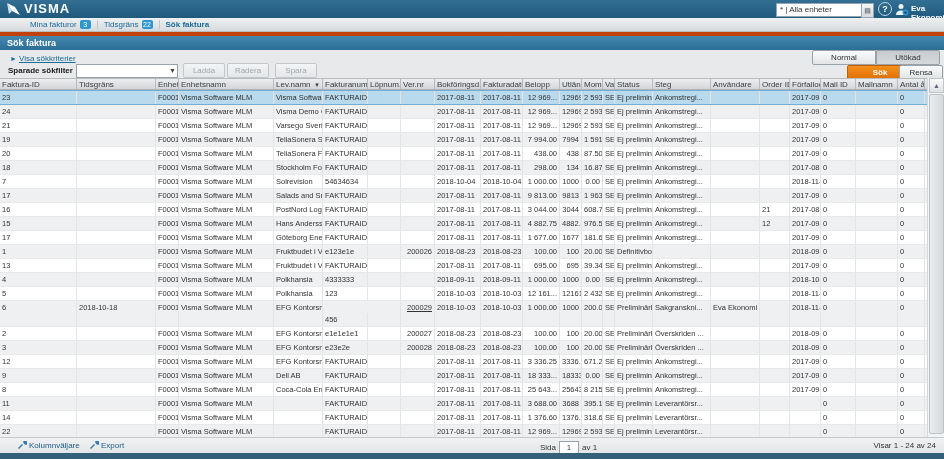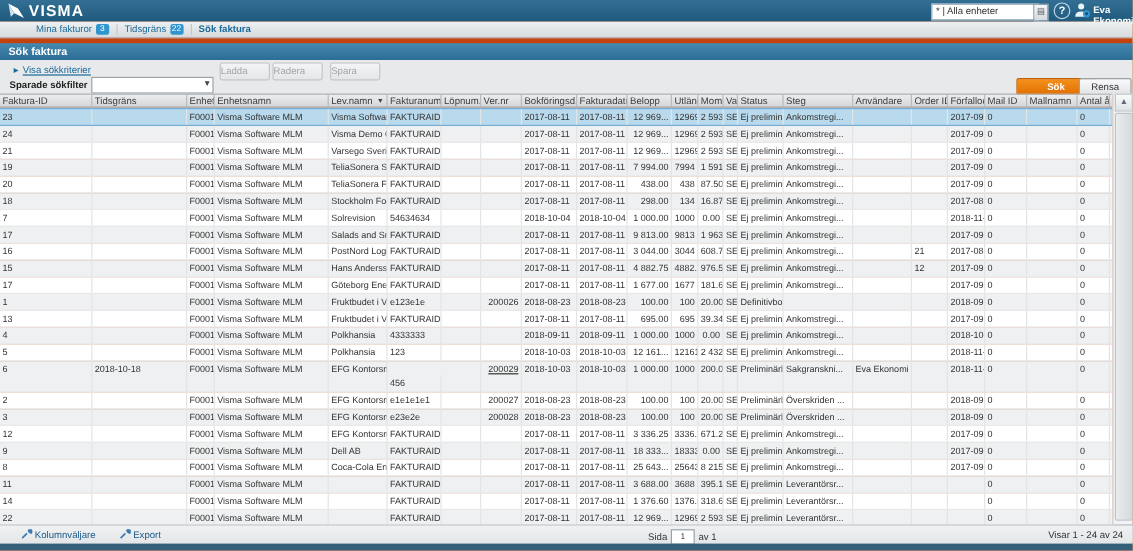--- a/index.html
+++ b/index.html
@@ -145,6 +145,10 @@
 
   <div id="toolbar">
     <div id="criterialink"><span id="criteria-arrow">►</span><span>Visa sökkriterier</span></div>
+    <div id="viewtoggle">
+      <div class="togglebtn first">Normal</div>
+      <div class="togglebtn pressed">Utökad</div>
+    </div>
     <div id="filterlabel">Sparade sökfilter</div>
     <div id="filterselect">
       <span class="selarrow">▼</span>

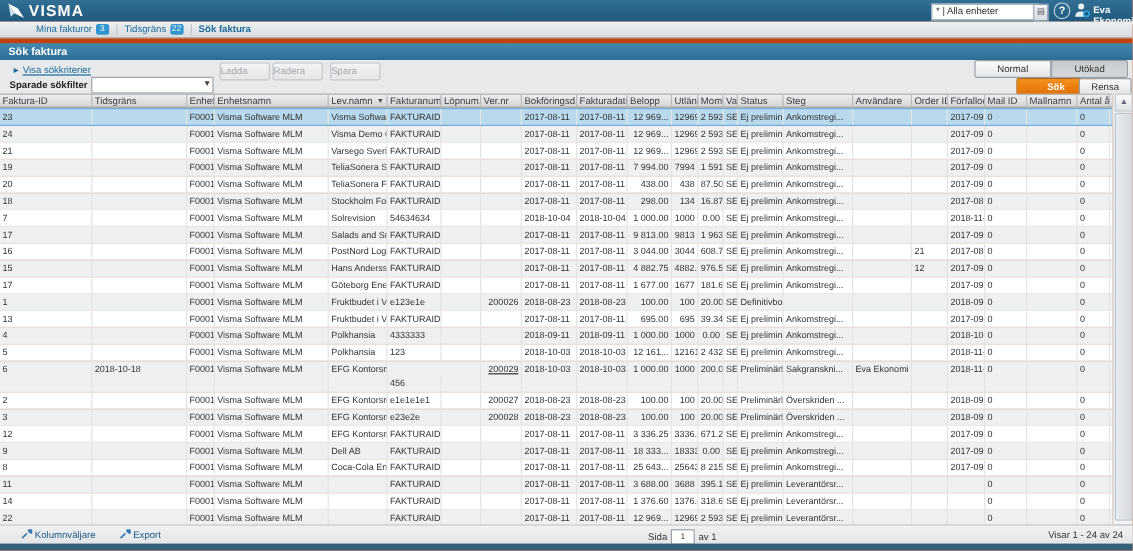--- a/index.html
+++ b/index.html
@@ -58,7 +58,7 @@
   #btn-ladda{left:183px;}
   #btn-radera{left:227px;}
   #btn-spara{left:275px;}
-  .dimbtn{position:absolute;top:2px;width:40px;height:13px;font-size:8px;color:#a0a6ab;text-align:left;
+  .dimbtn{position:absolute;top:13px;width:40px;height:13px;font-size:8px;color:#a0a6ab;text-align:center;
           line-height:13px;border:1px solid #c3c7cb;background:linear-gradient(#f3f4f5,#e4e6e8);border-radius:2px;}
   #btn-sok{position:absolute;left:847px;top:15px;width:64px;height:13px;background:linear-gradient(#f5901c,#e06f02);
            border:1px solid #c05f00;border-radius:2px;color:#fff;font-size:8px;font-weight:bold;text-align:center;line-height:13px;}

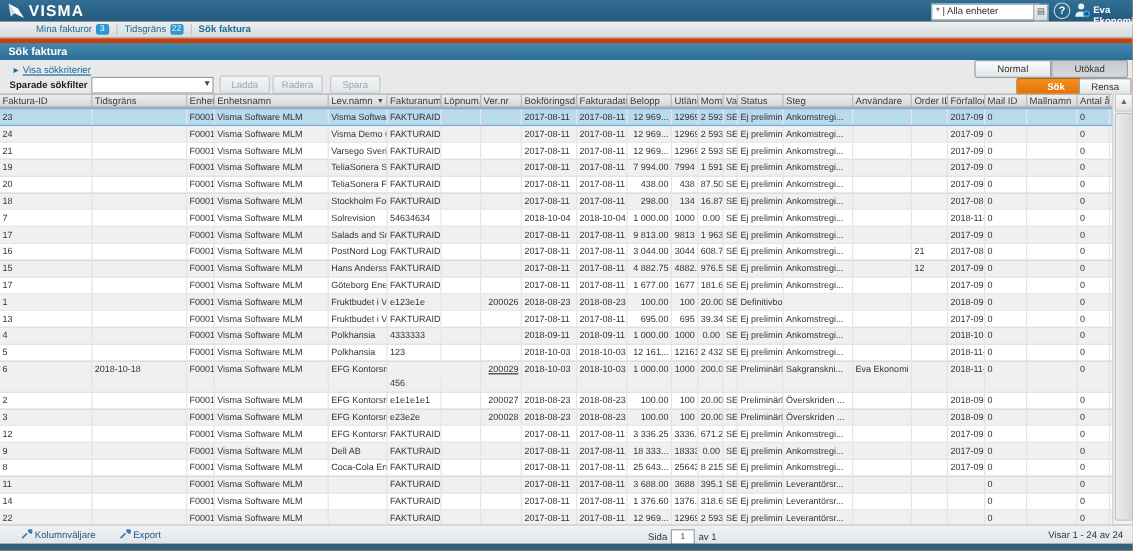--- a/index.html
+++ b/index.html
@@ -93,7 +93,7 @@
              border-top:1px solid #c6cacd;}
   .footlink{position:absolute;top:3px;font-size:8px;color:#1a5a8a;display:flex;align-items:center;gap:2px;}
   #link-columns{left:18px;}
-  #link-export{left:100px;}
+  #link-export{left:90px;}
   #pagectl{position:absolute;left:540px;top:3px;font-size:8px;color:#333;display:flex;align-items:center;gap:3px;}
   #pageinput{width:14px;height:9px;border:1px solid #9aa1a7;background:#fff;font-size:7px;text-align:center;
              line-height:9px;color:#333;}

